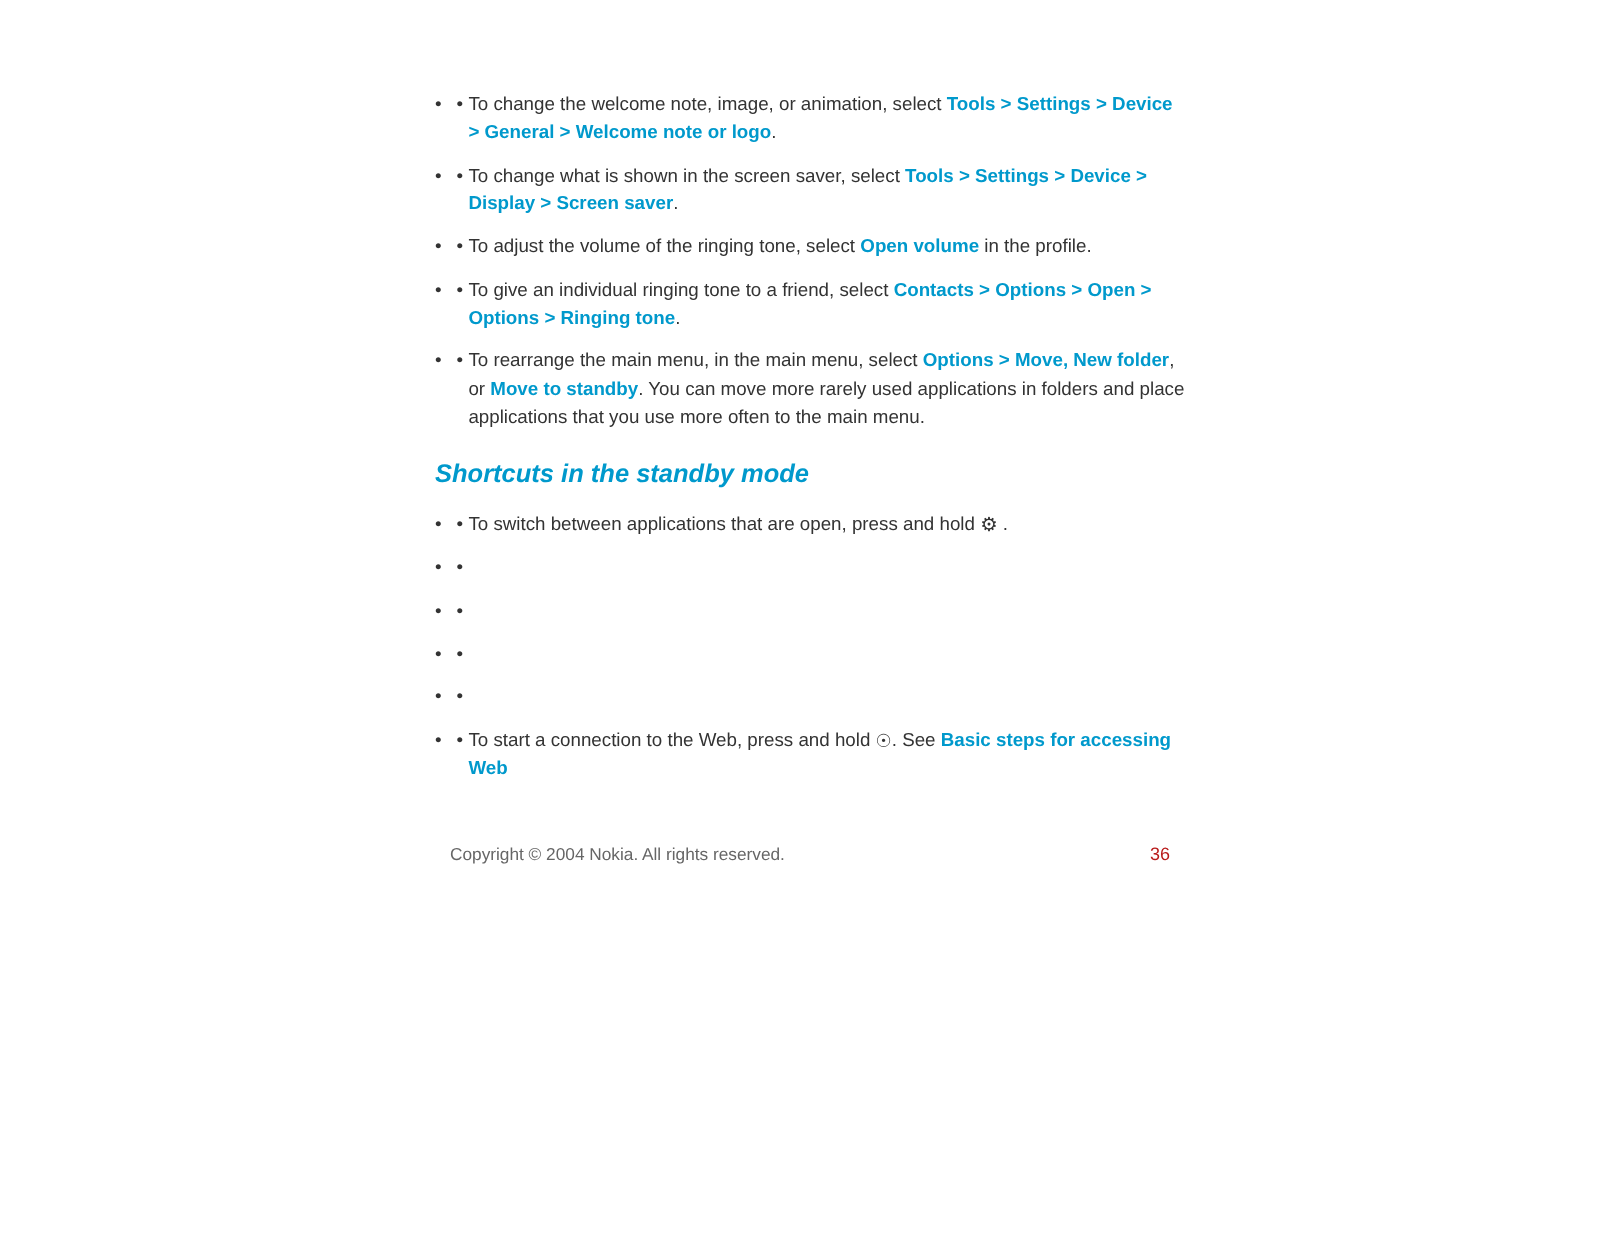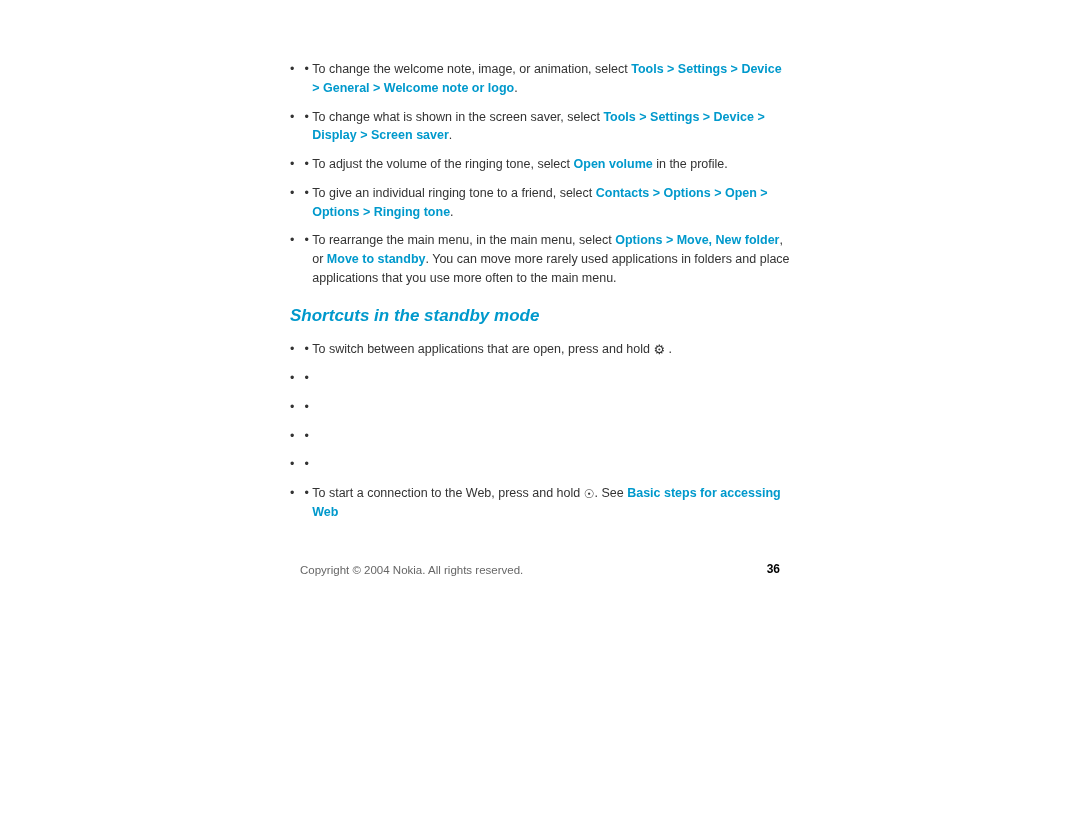--- a/index.html
+++ b/index.html
@@ -75,9 +75,9 @@
     }
 
     .footer-page {
-      font-weight: bold;
-      font-size: 12px;
-      color: #000000;
+      font-weight: normal;
+      font-size: 12px;
+      color: #b91c1c;
     }
 
     

